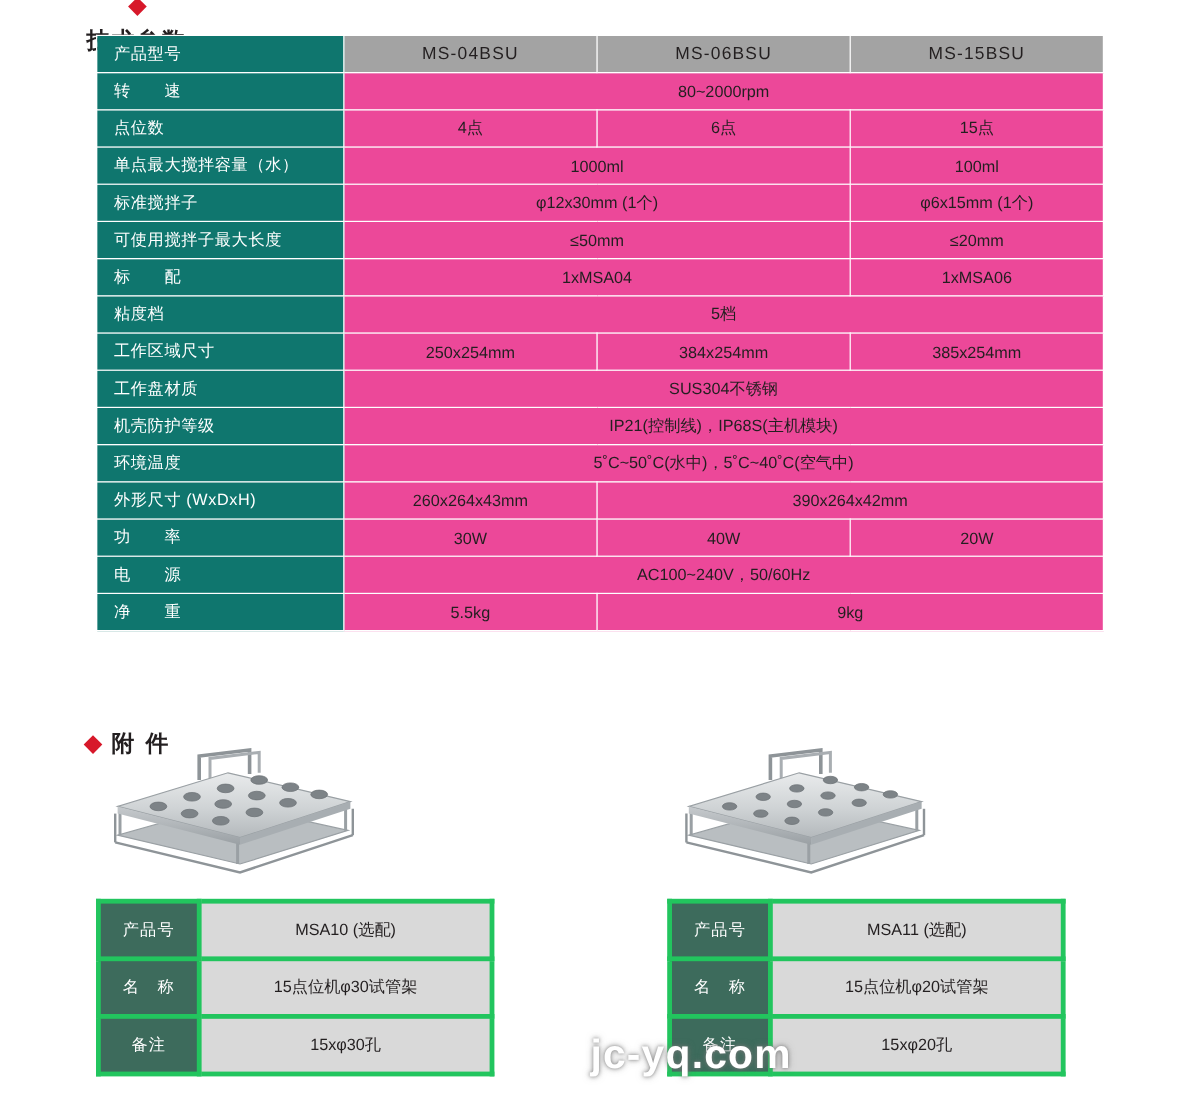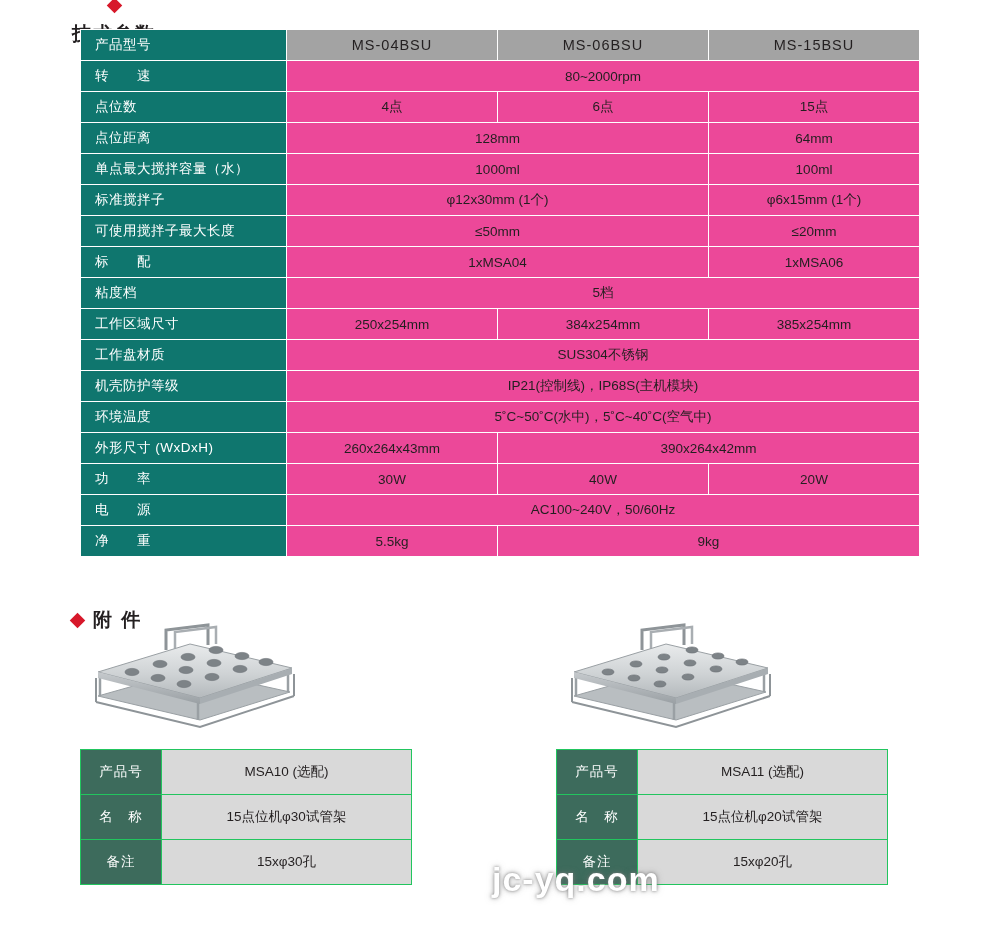--- a/index.html
+++ b/index.html
@@ -151,11 +151,6 @@
         <td colspan="1">4点</td>
         <td colspan="1">6点</td>
         <td colspan="1">15点</td>
-      </tr>
-      <tr>
-        <td class="label">点位距离</td>
-        <td colspan="2">128mm</td>
-        <td colspan="1">64mm</td>
       </tr>
       <tr>
         <td class="label">单点最大搅拌容量（水）</td>

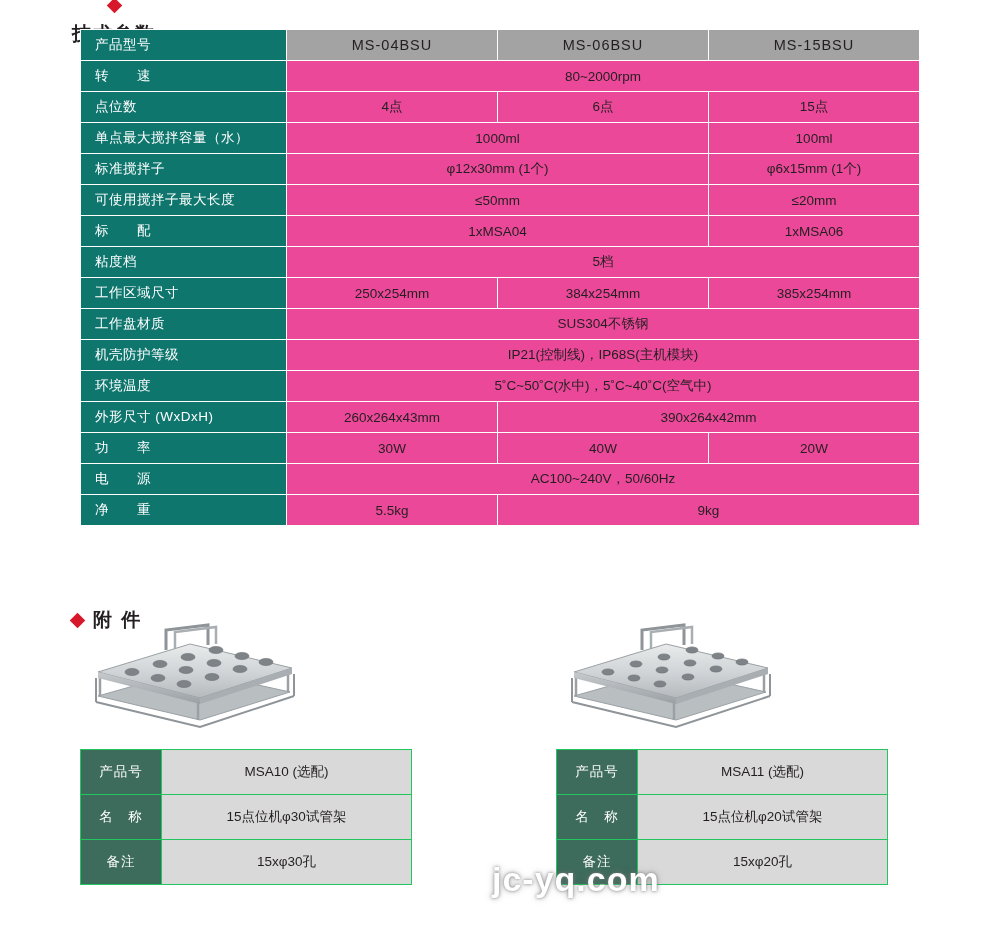--- a/index.html
+++ b/index.html
@@ -94,7 +94,7 @@
     width: 332px;
   }
   .acc-table td {
-    border: 1px solid #22c55e;
+    border: 4px solid #22c55e;
     height: 42px;
     font-size: 13.5px;
     text-align: center;

